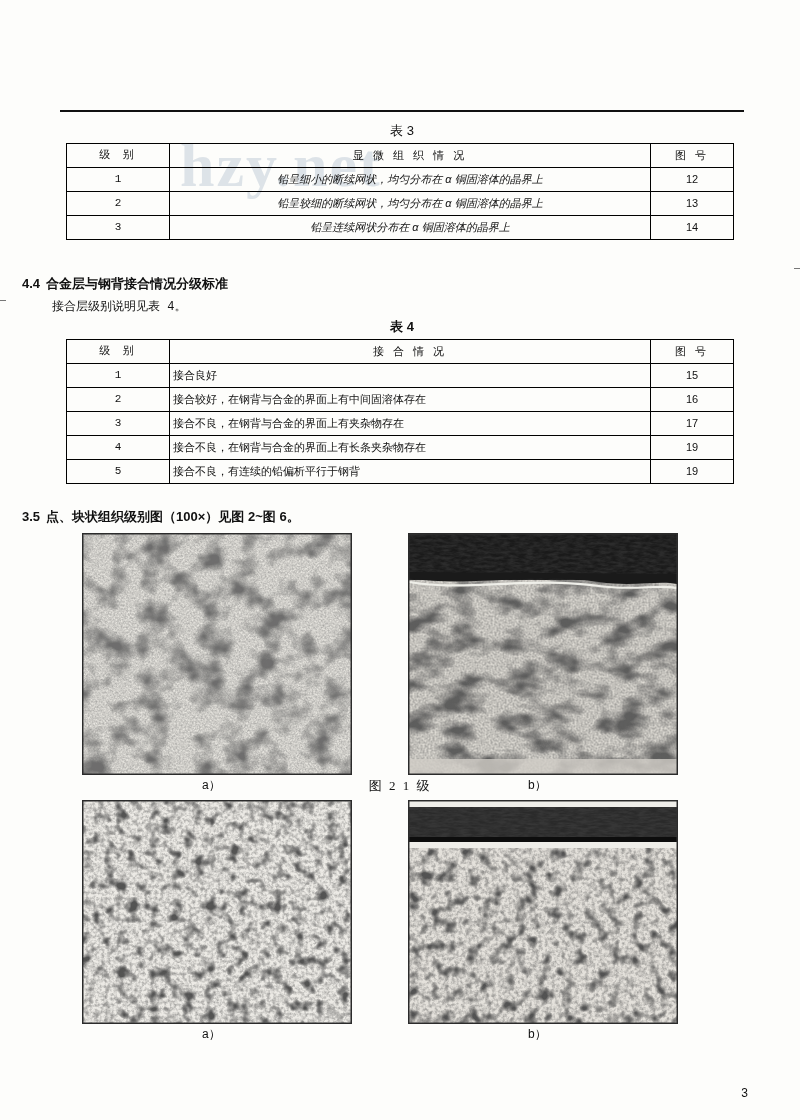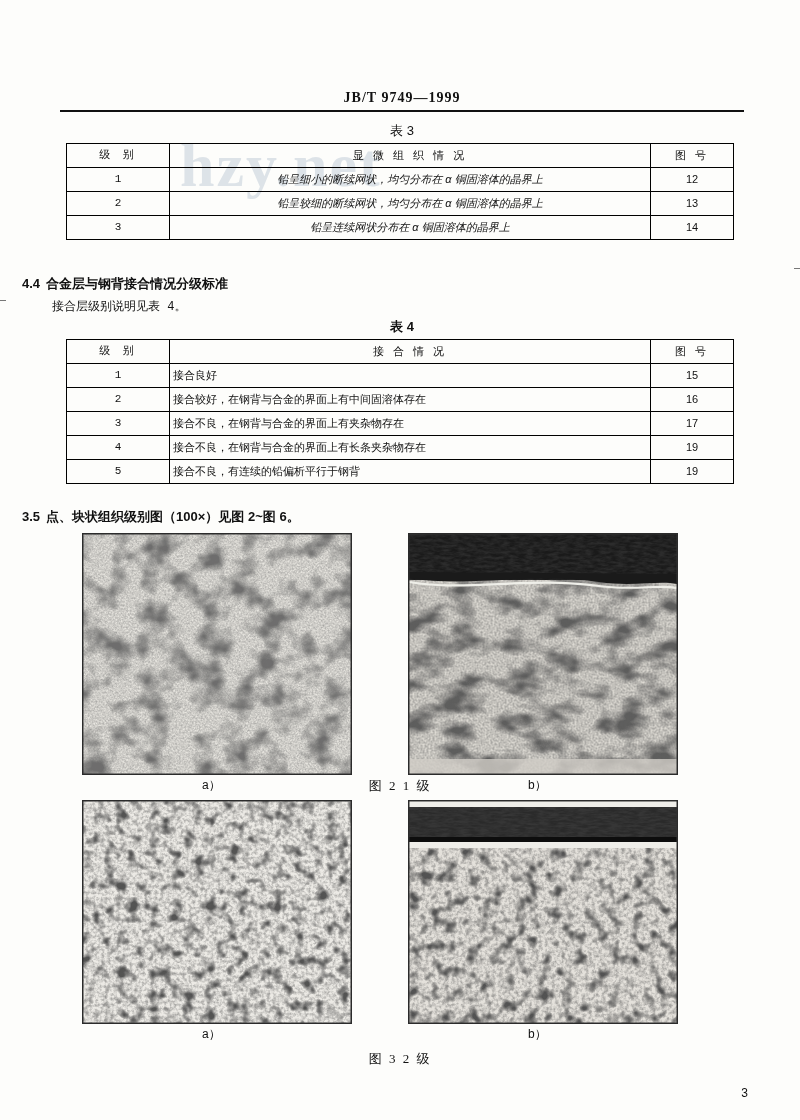--- a/index.html
+++ b/index.html
@@ -162,9 +162,6 @@
 
   <div class="watermark">hzy.net</div>
 
-  <div class="header">
-    <span class="std-title">JB/T  9749—1999</span>
-  </div>
   <div class="header-rule"></div>
 
   <div id="table3-caption" class="caption">表 3</div>

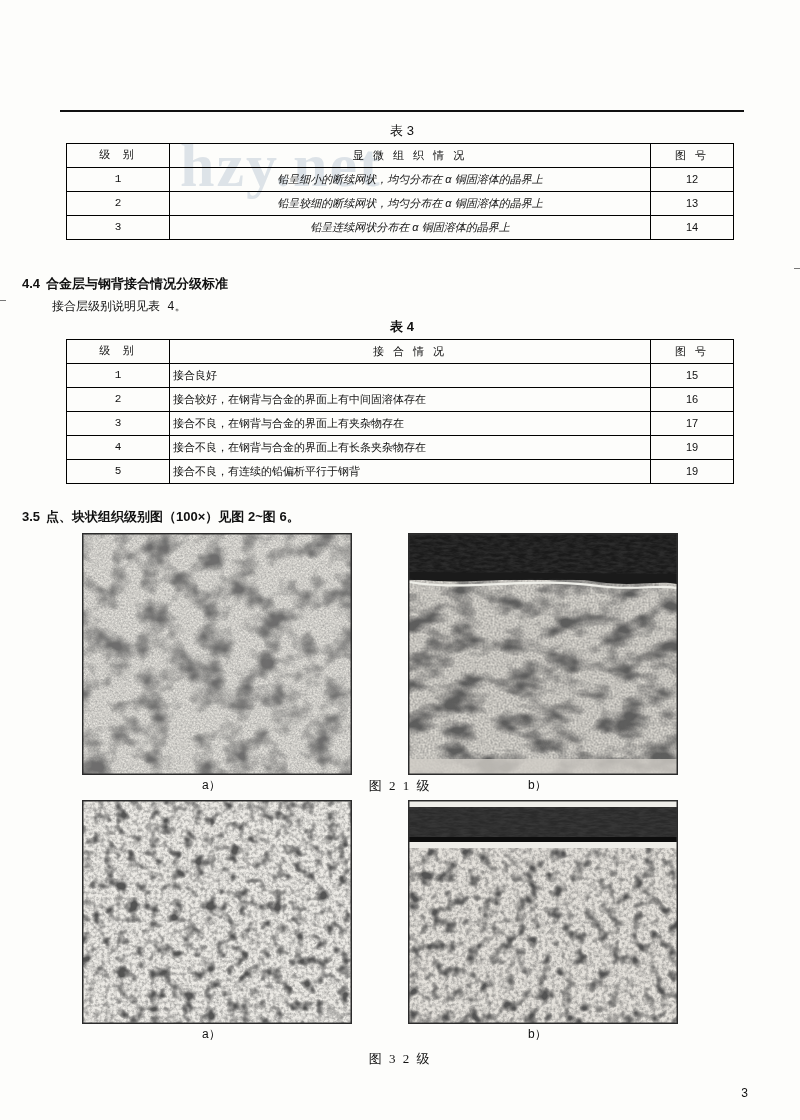--- a/index.html
+++ b/index.html
@@ -346,7 +346,6 @@
       <div class="sub-label" style="left:152px; top:226px;">a）</div>
       <div class="sub-label" style="left:478px; top:226px;">b）</div>
     </div>
-    <div class="fig-title" style="top:250px;">图 3    2 级</div>
   </div>
 
   <div class="page-number">3</div>

